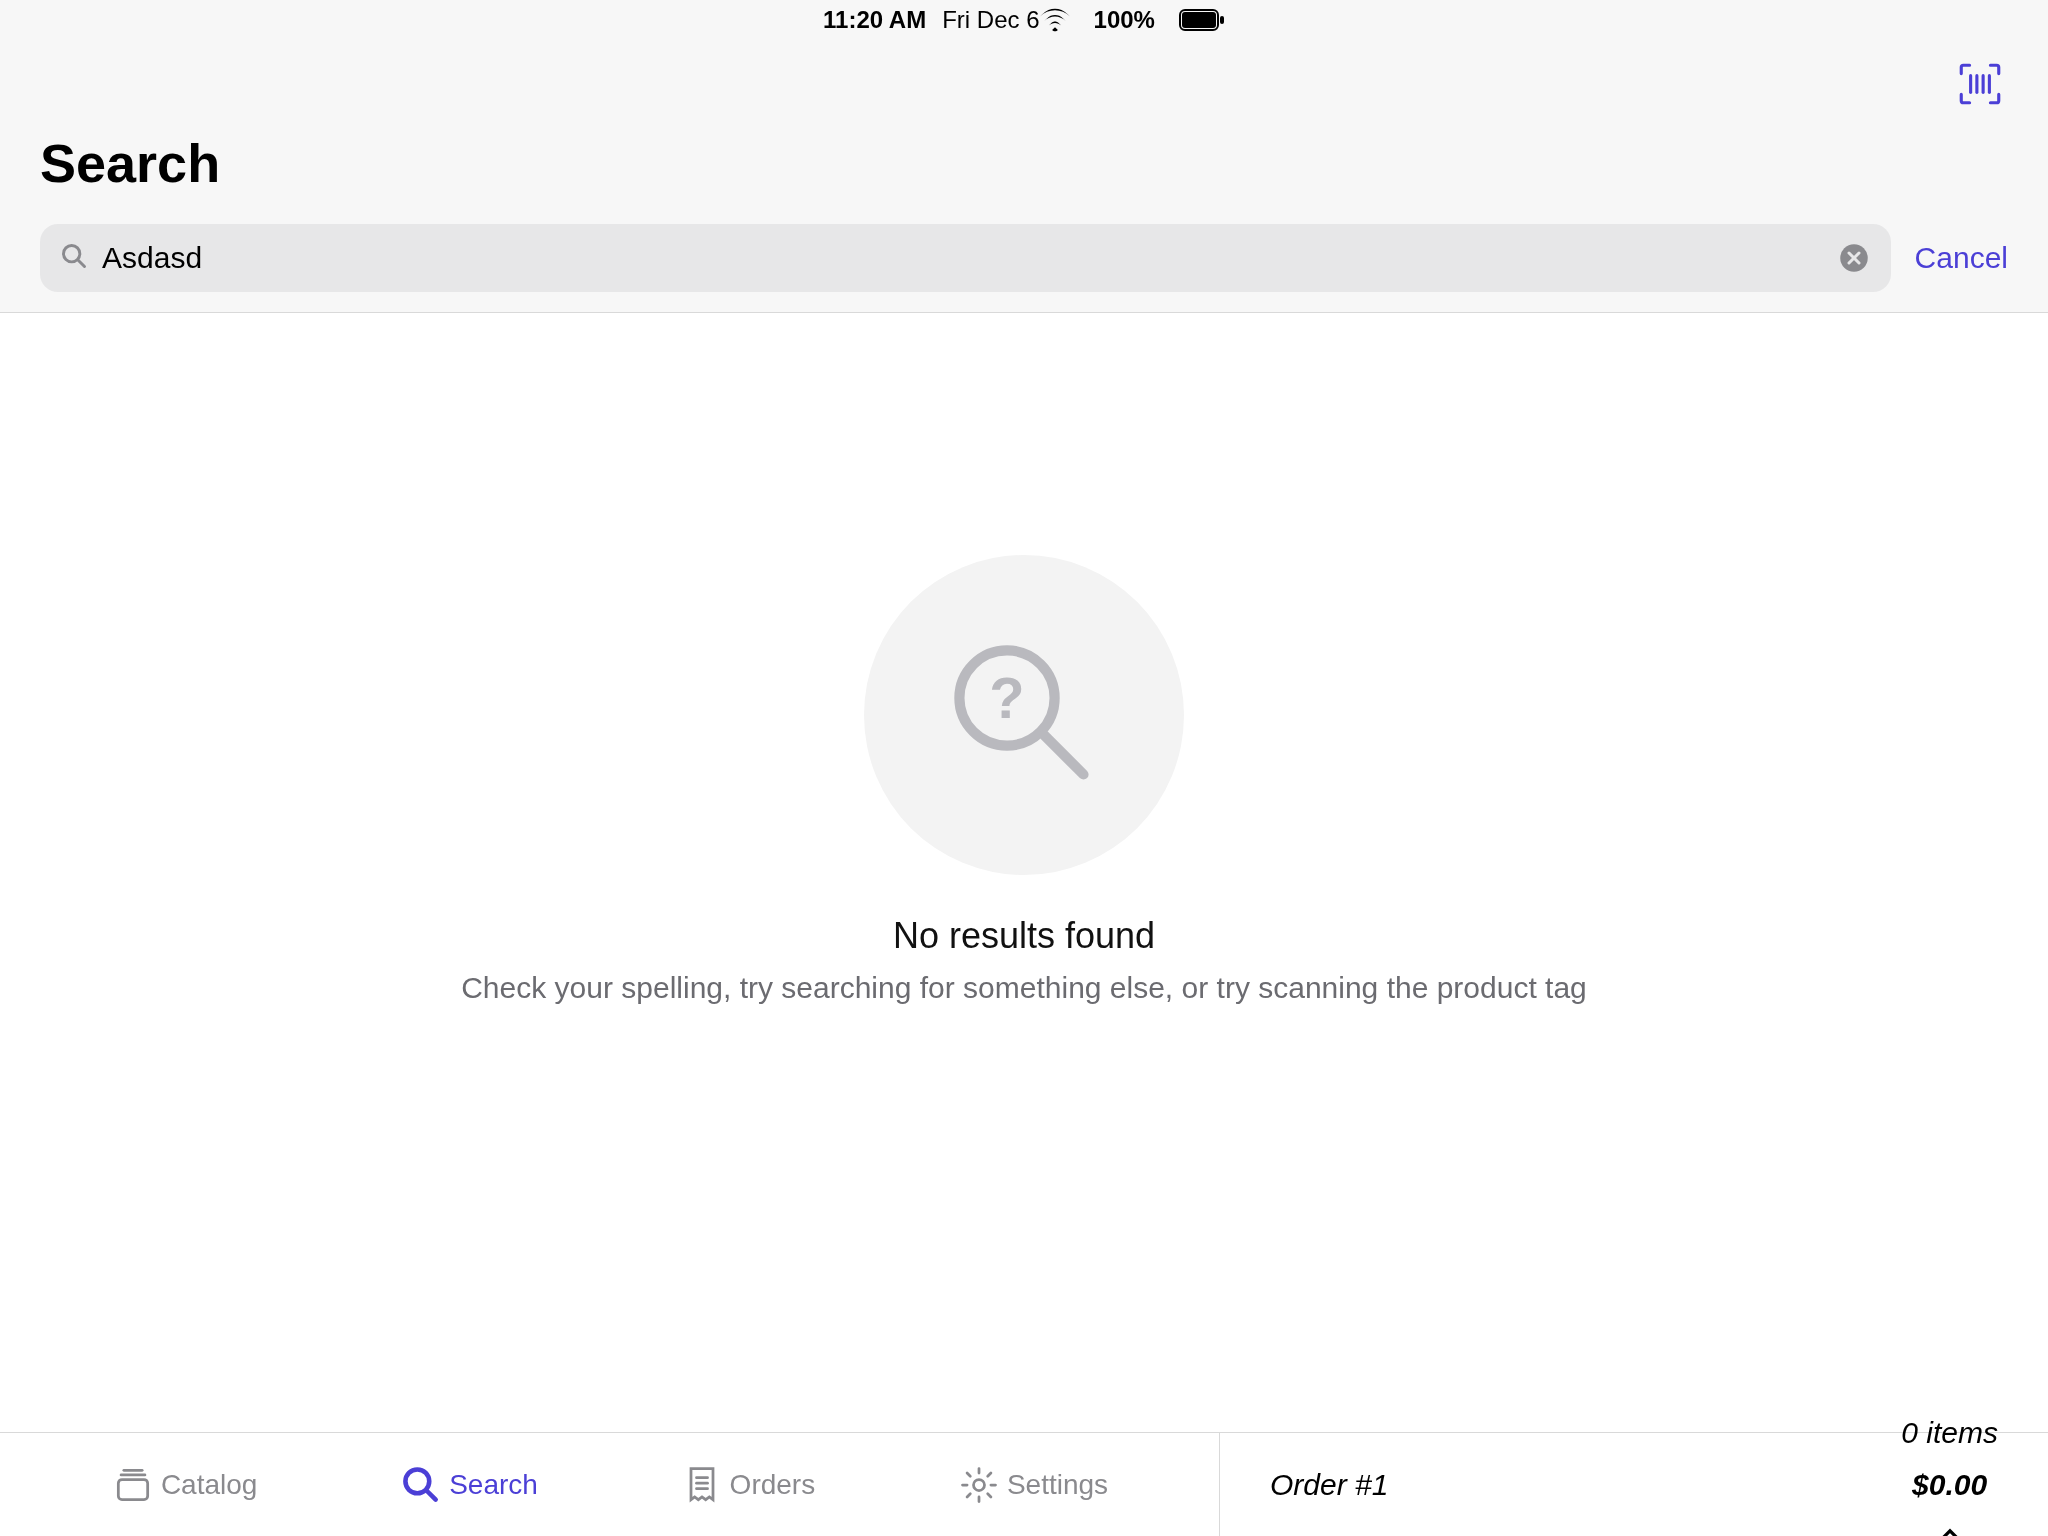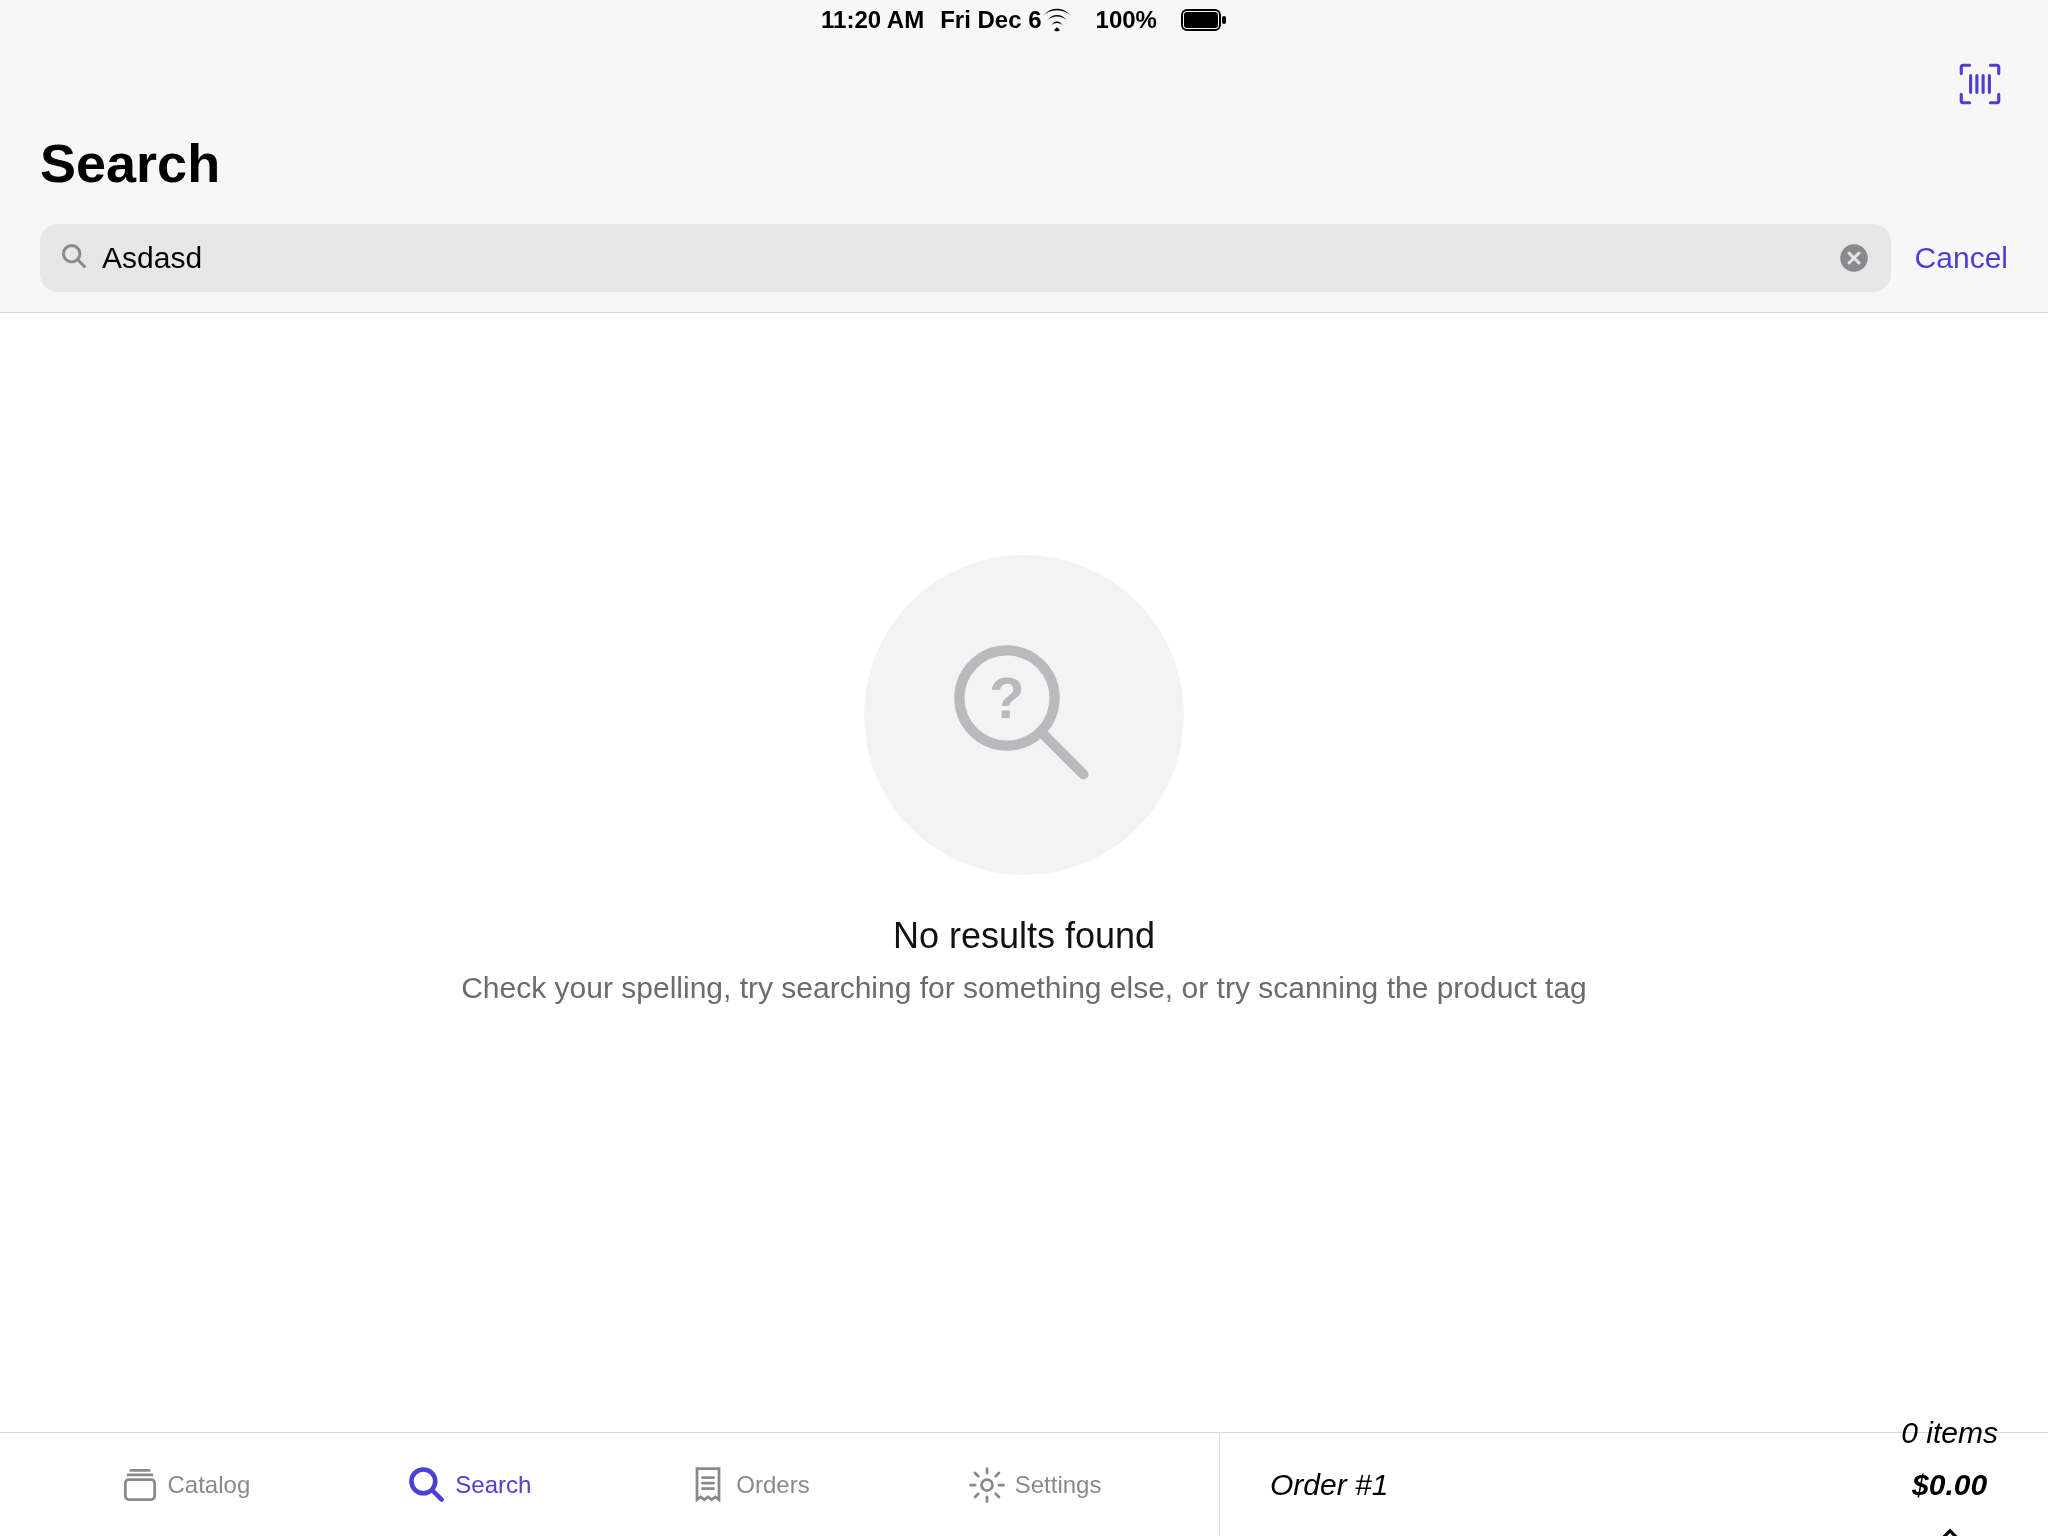--- a/index.html
+++ b/index.html
@@ -24,7 +24,7 @@
     background: #f7f7f7;
   }
   .status-left { display: flex; gap: 16px; align-items: center; }
-  .status-left .date { font-weight: 700; }
+  .status-left .date { font-weight: 400; }
   .status-right { display: flex; gap: 24px; align-items: center; }
   .wifi-icon svg, .battery-icon svg { display: block; }
 

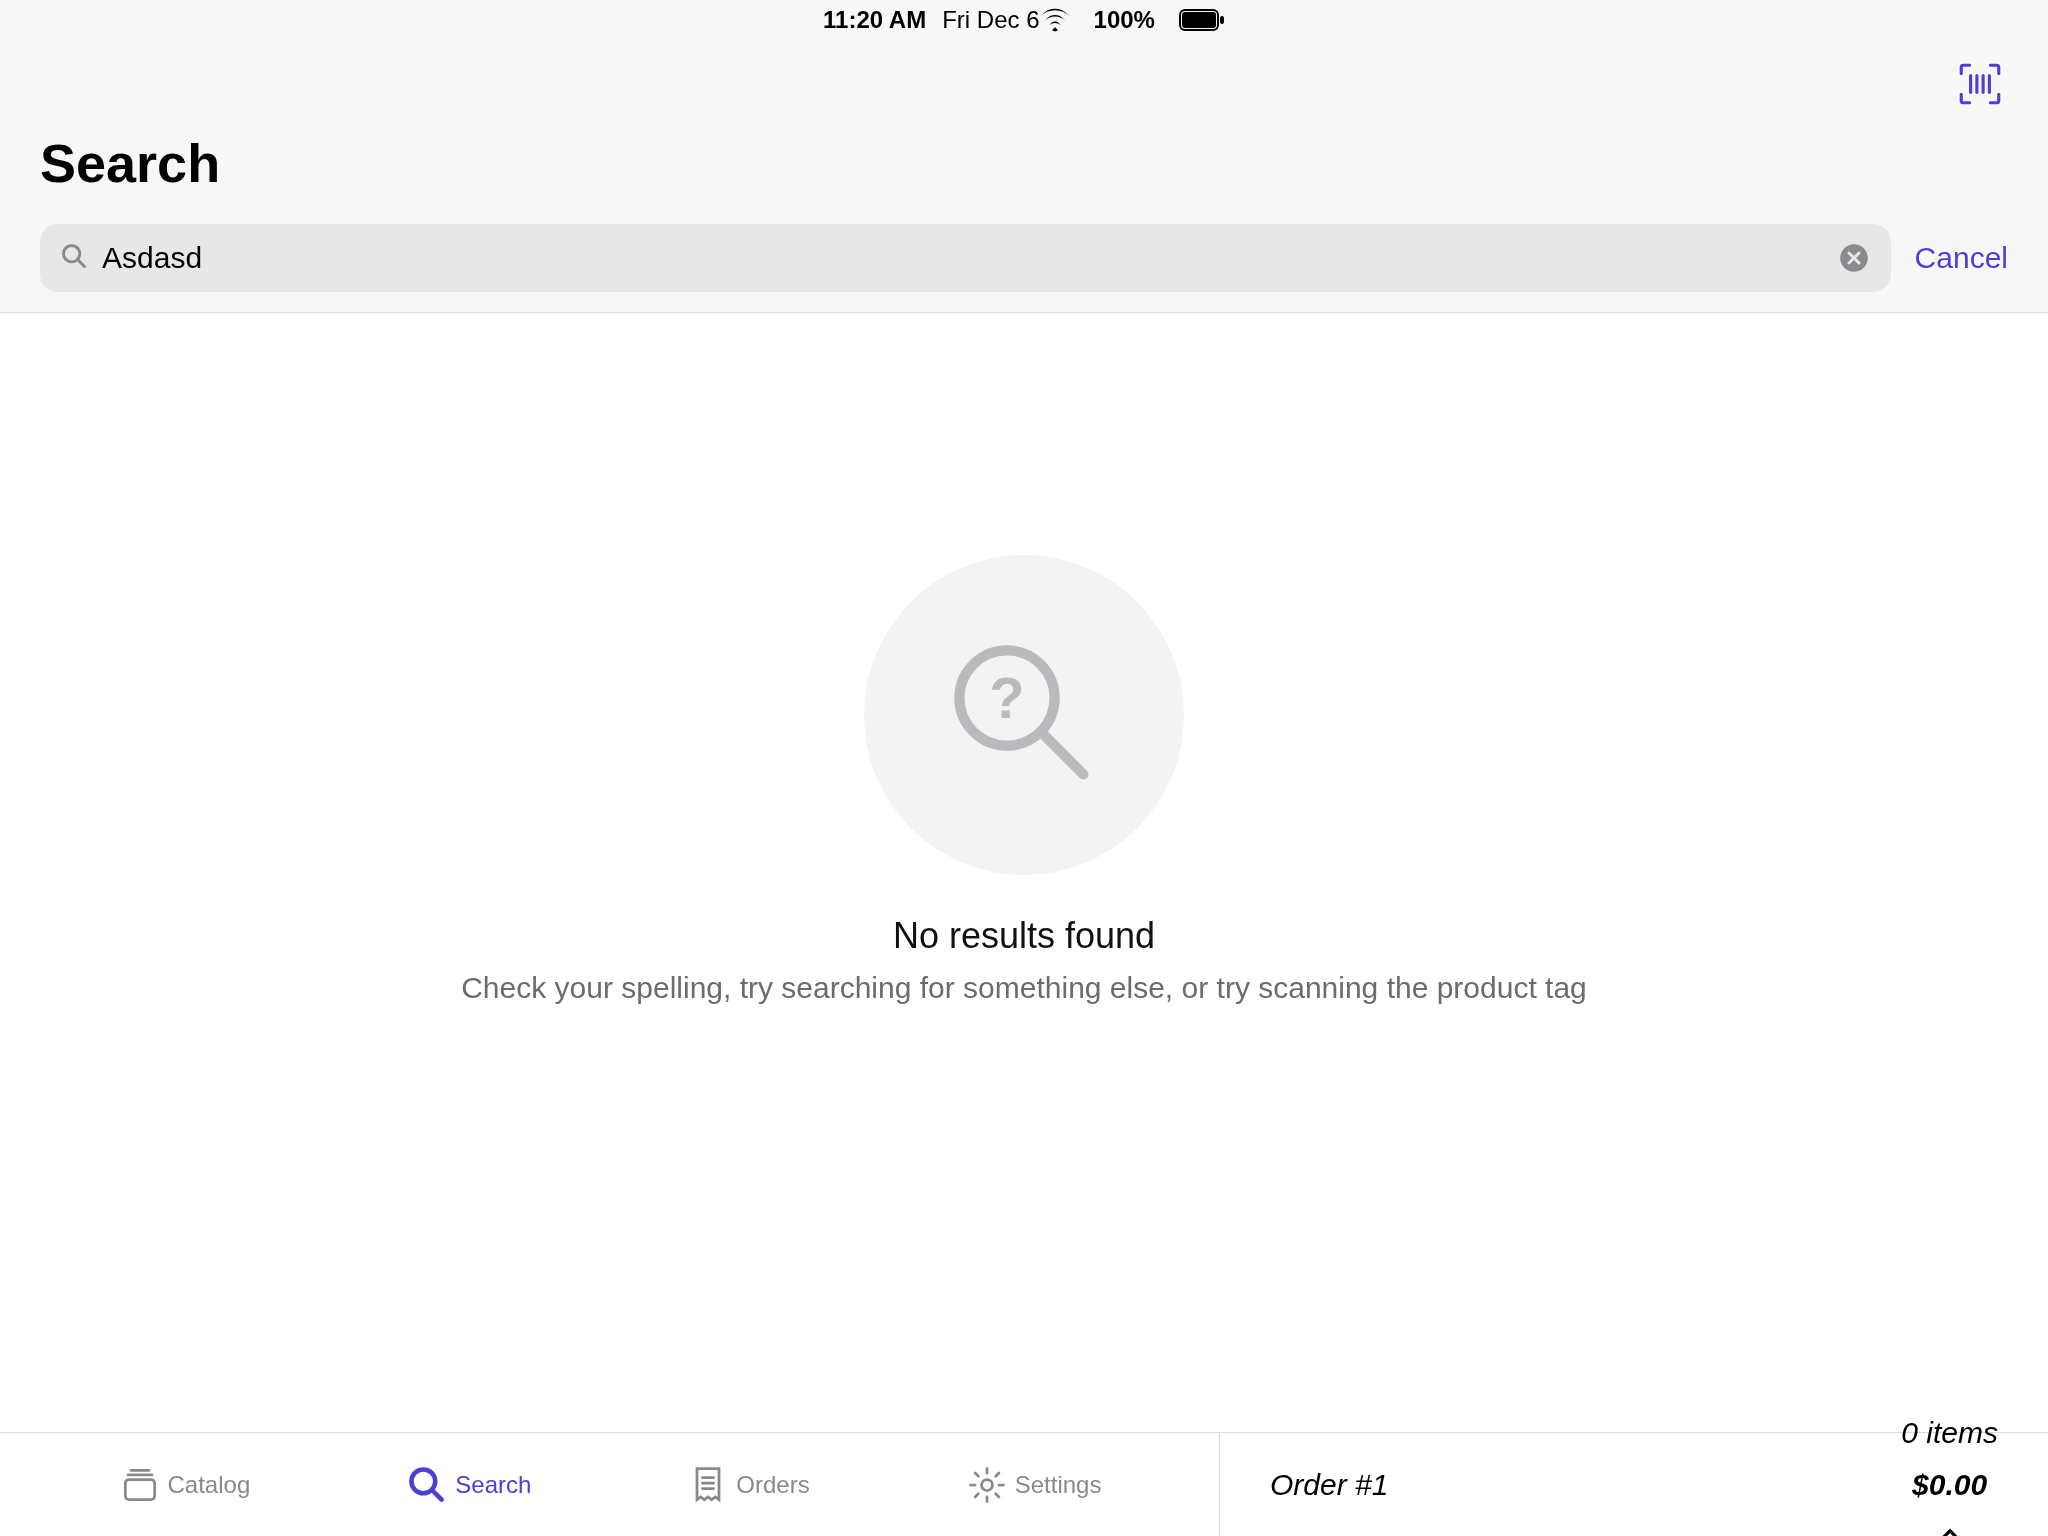--- a/index.html
+++ b/index.html
@@ -137,7 +137,7 @@
   .tab {
     display: flex; align-items: center; gap: 6px;
     color: #8a8a8e;
-    font-size: 24px;
+    font-size: 28px;
     cursor: pointer;
   }
   .tab.active { color: #4b3fd6; }

